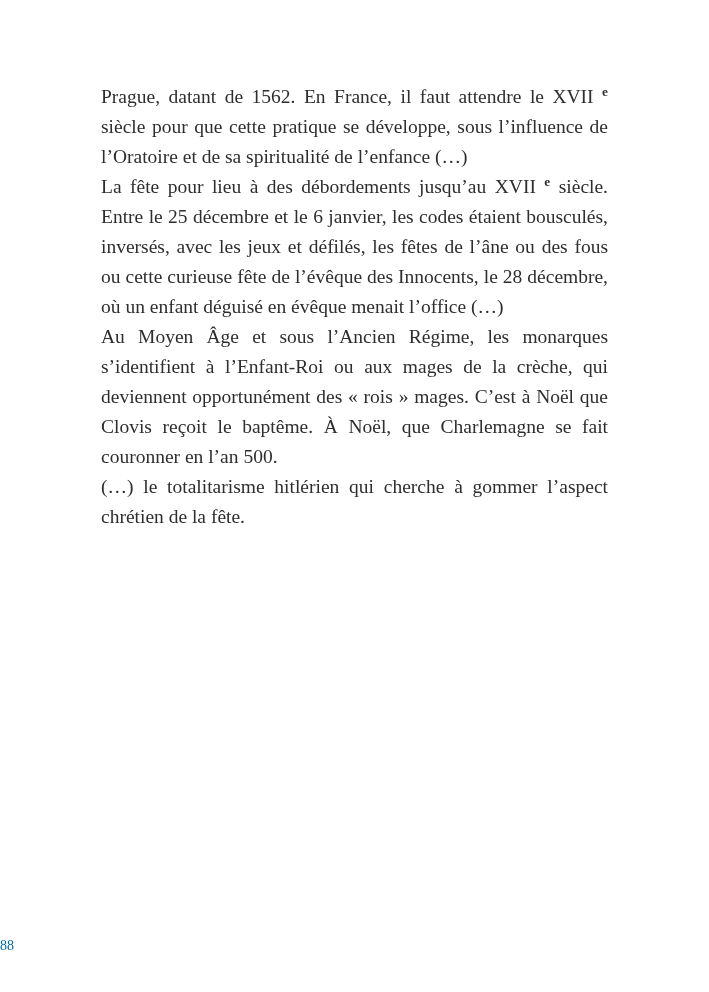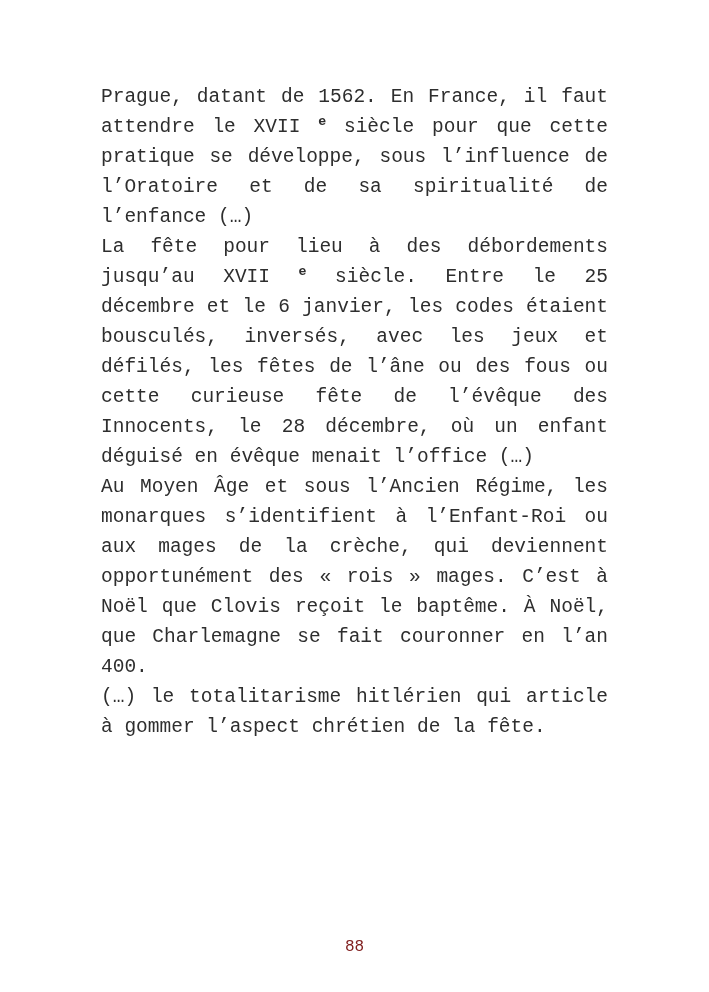--- a/index.html
+++ b/index.html
@@ -14,7 +14,7 @@
     height: 992px;
     margin: 0 auto;
     background: #ffffff;
-    font-family: Liberation Mono, monospace;
+    font-family: Liberation Serif, serif;
     color: #2e2e2e;
     overflow: hidden;
   }

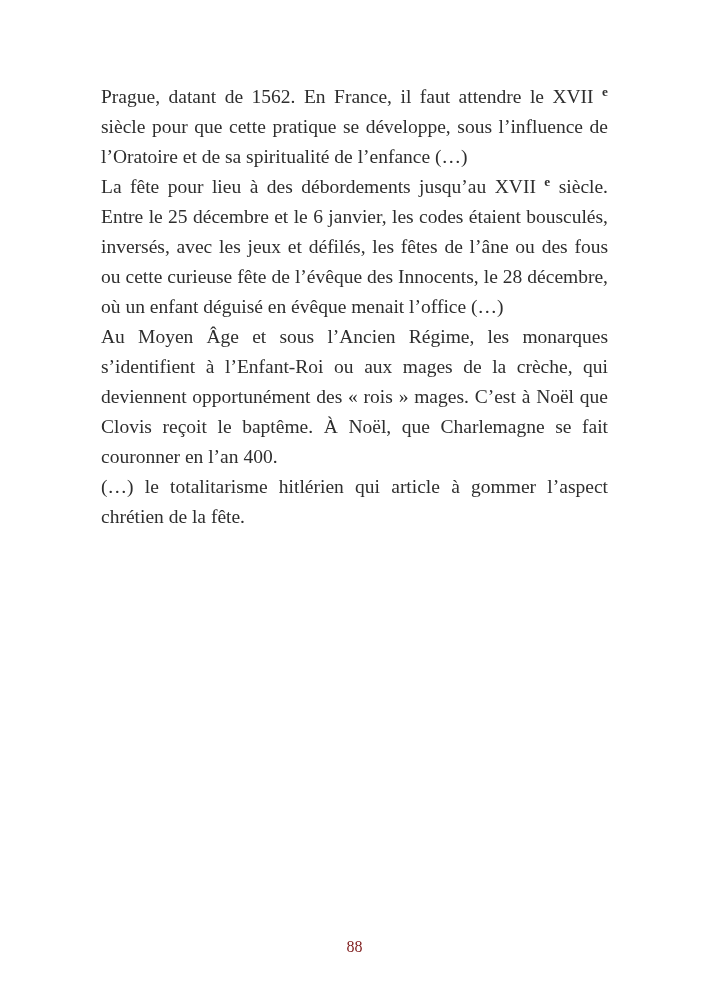--- a/index.html
+++ b/index.html
@@ -59,7 +59,7 @@
 
   <p><span>Prague, datant de 1562. En France, il faut attendre le XVII </span><sup>e</sup><span> siècle pour que cette pratique se développe, sous l’influence de l’Oratoire et de sa spiritualité de l’enfance (…)</span></p>
       <p><span>La fête pour lieu à des débordements jusqu’au XVII </span><sup>e</sup><span> siècle. Entre le 25 décembre et le 6 janvier, les codes étaient bousculés, inversés, avec les jeux et défilés, les fêtes de l’âne ou des fous ou cette curieuse fête de l’évêque des Innocents, le 28 décembre, où un enfant déguisé en évêque menait l’office (…)</span></p>
-      <p><span>Au Moyen Âge et sous l’Ancien Régime, les monarques s’identifient à l’Enfant-Roi ou aux mages de la crèche, qui deviennent opportunément des « rois » mages. C’est à Noël que Clovis reçoit le baptême. À Noël, que Charlemagne se fait couronner en l’an 400.</span></p>
+      <p><span>Au Moyen Âge et sous l’Ancien Régime, les monarques s’identifient à l’Enfant-Roi ou aux mages de la crèche, qui deviennent opportunément des « rois » mages. C’est à Noël que Clovis reçoit le baptême. À Noël, que Charlemagne se fait couronner en l’an 500.</span></p>
       <p><span>(…) le totalitarisme hitlérien qui article à gommer l’aspect chrétien de la fête.</span></p>
     </div>
   <div class="page-number">88</div>

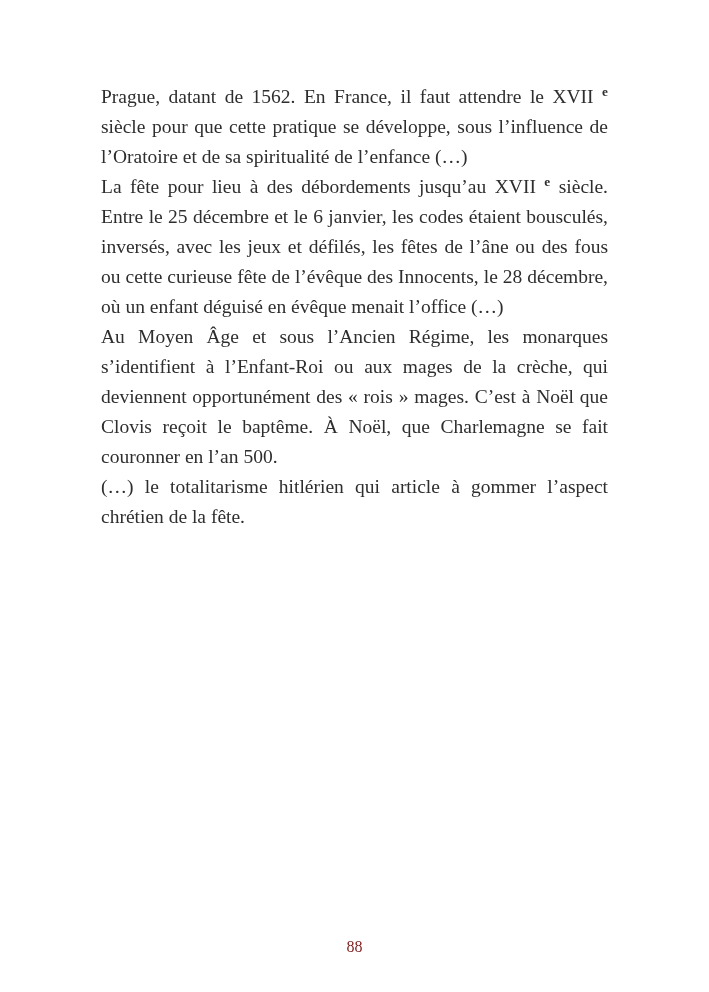--- a/index.html
+++ b/index.html
@@ -60,7 +60,7 @@
   <p><span>Prague, datant de 1562. En France, il faut attendre le XVII </span><sup>e</sup><span> siècle pour que cette pratique se développe, sous l’influence de l’Oratoire et de sa spiritualité de l’enfance (…)</span></p>
       <p><span>La fête pour lieu à des débordements jusqu’au XVII </span><sup>e</sup><span> siècle. Entre le 25 décembre et le 6 janvier, les codes étaient bousculés, inversés, avec les jeux et défilés, les fêtes de l’âne ou des fous ou cette curieuse fête de l’évêque des Innocents, le 28 décembre, où un enfant déguisé en évêque menait l’office (…)</span></p>
       <p><span>Au Moyen Âge et sous l’Ancien Régime, les monarques s’identifient à l’Enfant-Roi ou aux mages de la crèche, qui deviennent opportunément des « rois » mages. C’est à Noël que Clovis reçoit le baptême. À Noël, que Charlemagne se fait couronner en l’an 500.</span></p>
-      <p><span>(…) le totalitarisme hitlérien qui article à gommer l’aspect chrétien de la fête.</span></p>
+      <p><span>(…) le totalitarisme hitlérien qui cherche à gommer l’aspect chrétien de la fête.</span></p>
     </div>
   <div class="page-number">88</div>
 </div>

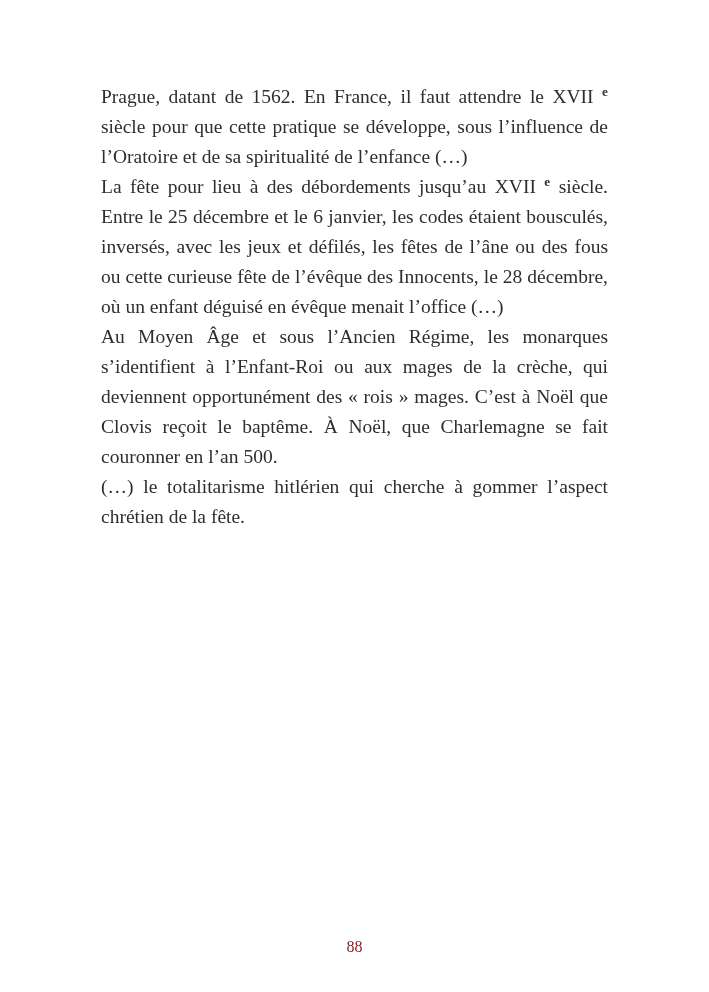--- a/index.html
+++ b/index.html
@@ -46,9 +46,8 @@
     left: 0;
     right: 0;
     top: 938px;
-    text-align: center;
-    font-size: 16px;
-    color: #7f1d1d;
+    font-size: 14px;
+    color: #0369a1;
   }
 </style>
 </head>

